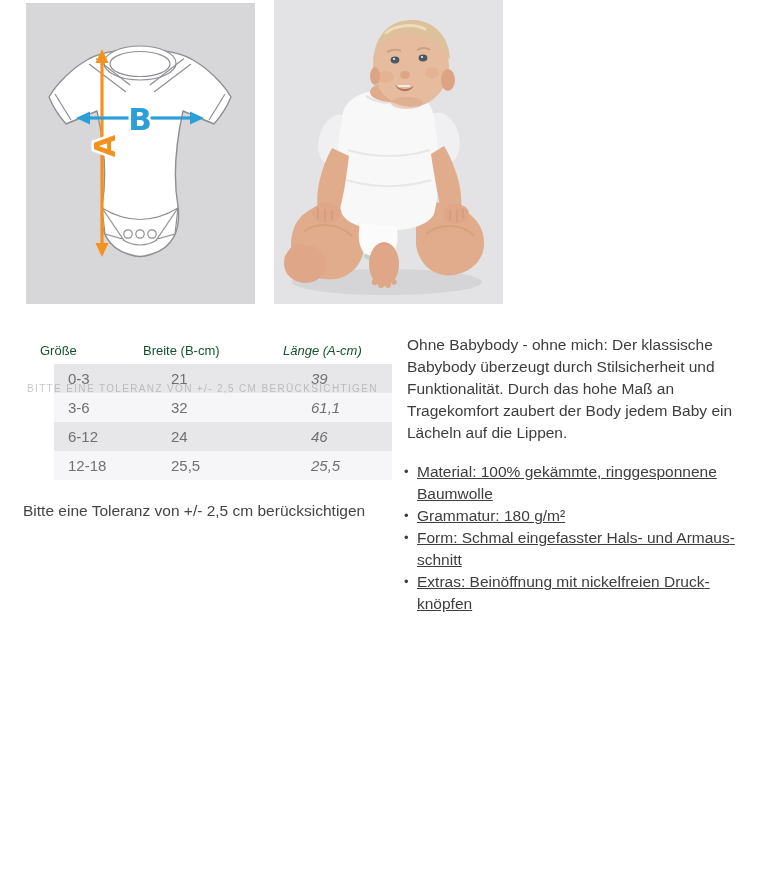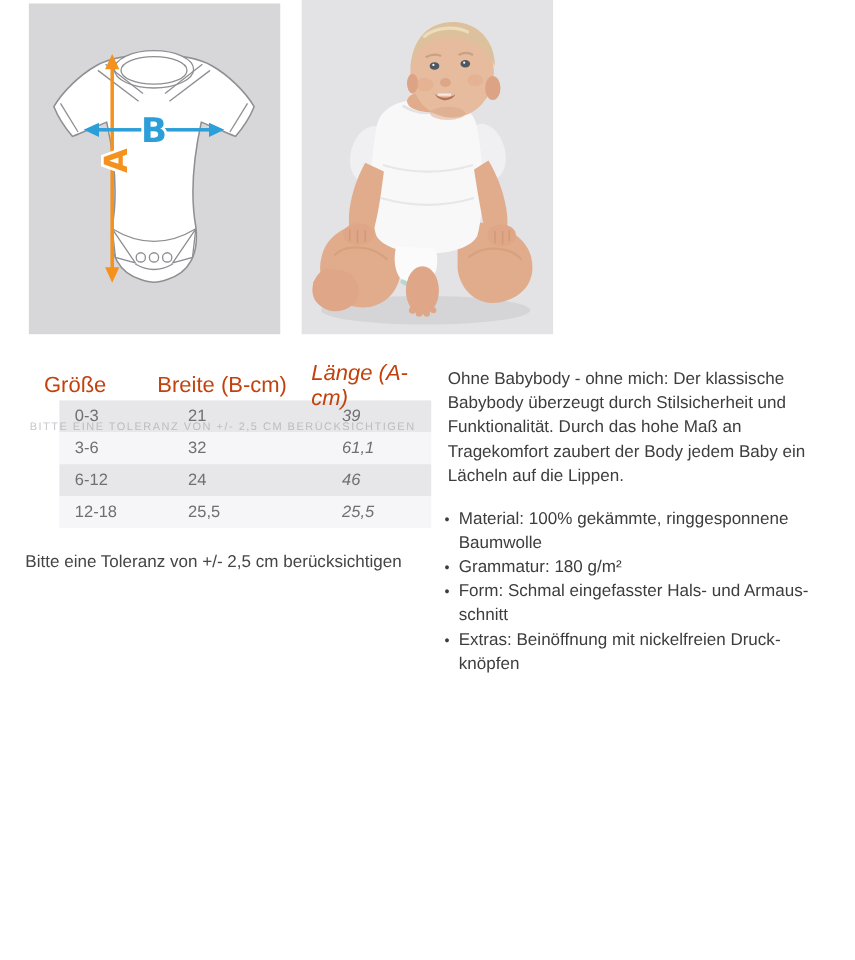--- a/index.html
+++ b/index.html
@@ -18,7 +18,7 @@
 
   
   .size-table{position:absolute;left:26px;top:337px;width:366px;font-size:15px;color:#707070;}
-  .thead{height:27px;display:flex;align-items:center;background:#ffffff;color:#c2410c;font-size:20px;}
+  .thead{height:27px;display:flex;align-items:center;background:#ffffff;color:#14532d;font-size:13px;}
   .trow{height:29px;display:flex;align-items:center;margin-left:28px;}
   .tbody .trow:nth-of-type(odd){background:#e7e7e9;}
   .tbody .trow:nth-of-type(even){background:#f6f6f8;}

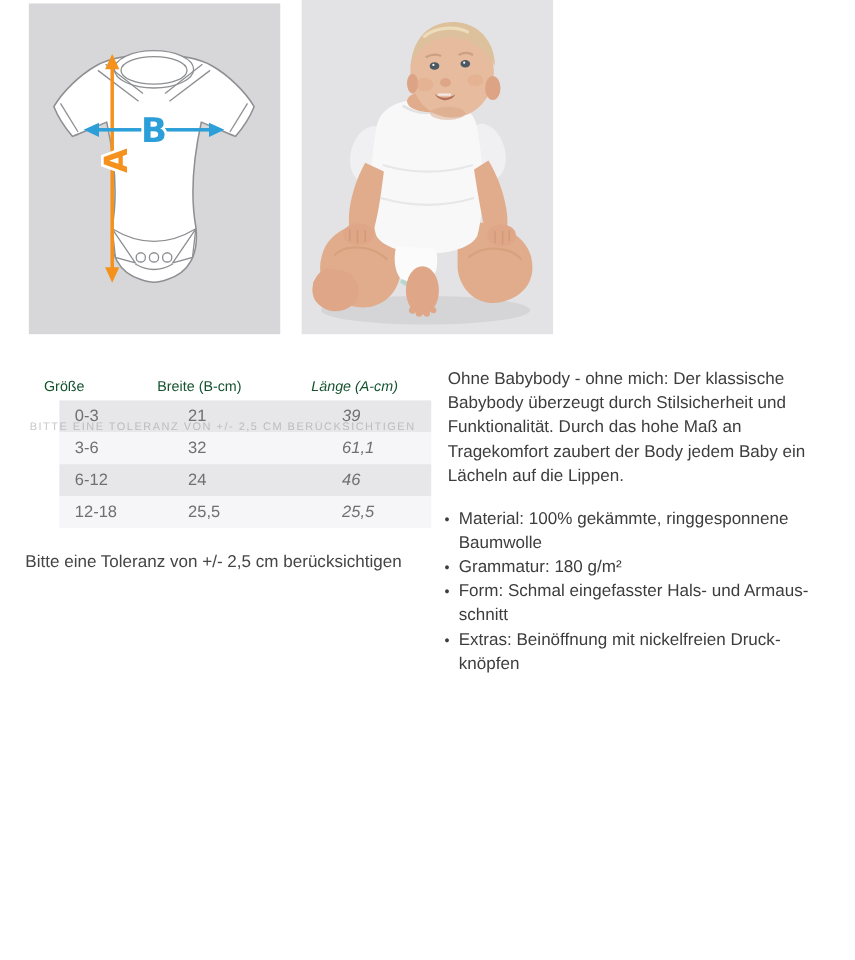--- a/index.html
+++ b/index.html
@@ -37,7 +37,7 @@
   .desc{position:absolute;left:403px;top:330px;width:337px;color:#3d3d3d;
         font-size:15.5px;line-height:22px;hyphens:manual;}
   .desc p{margin:4px;}
-  .desc ul{margin:17px 0 0 0;padding:0;list-style:none;}
+  .desc ul{margin:17px 0 0 0;padding:0;list-style:none;text-decoration:underline;}
   .desc li{position:relative;padding-left:14px;}
   .desc li::before{content:"\2022";position:absolute;left:1px;top:0;font-size:13px;color:#3d3d3d;}
 </style>

